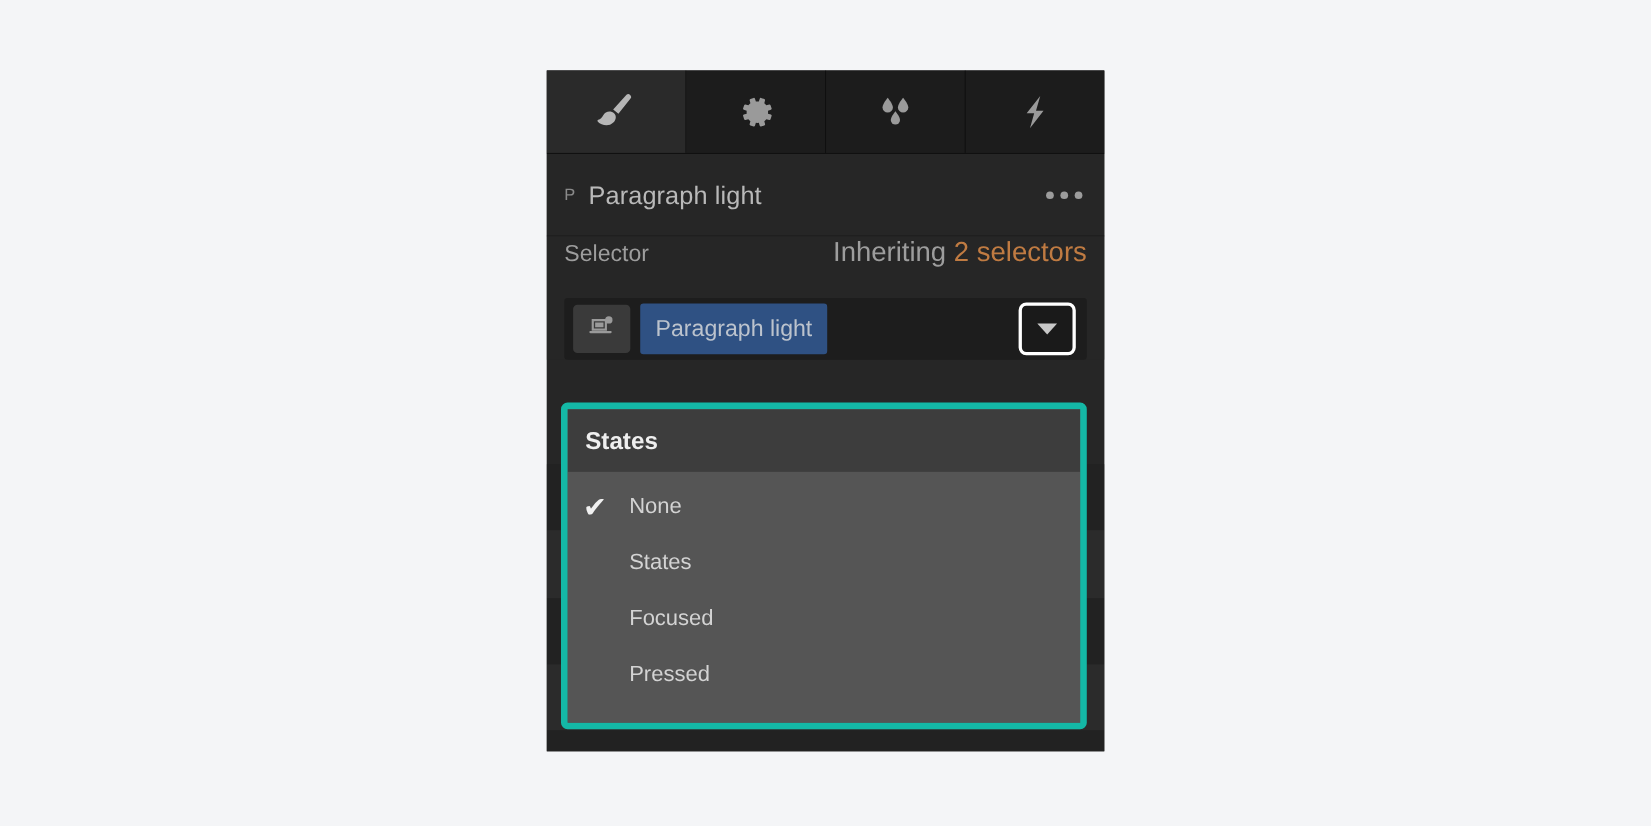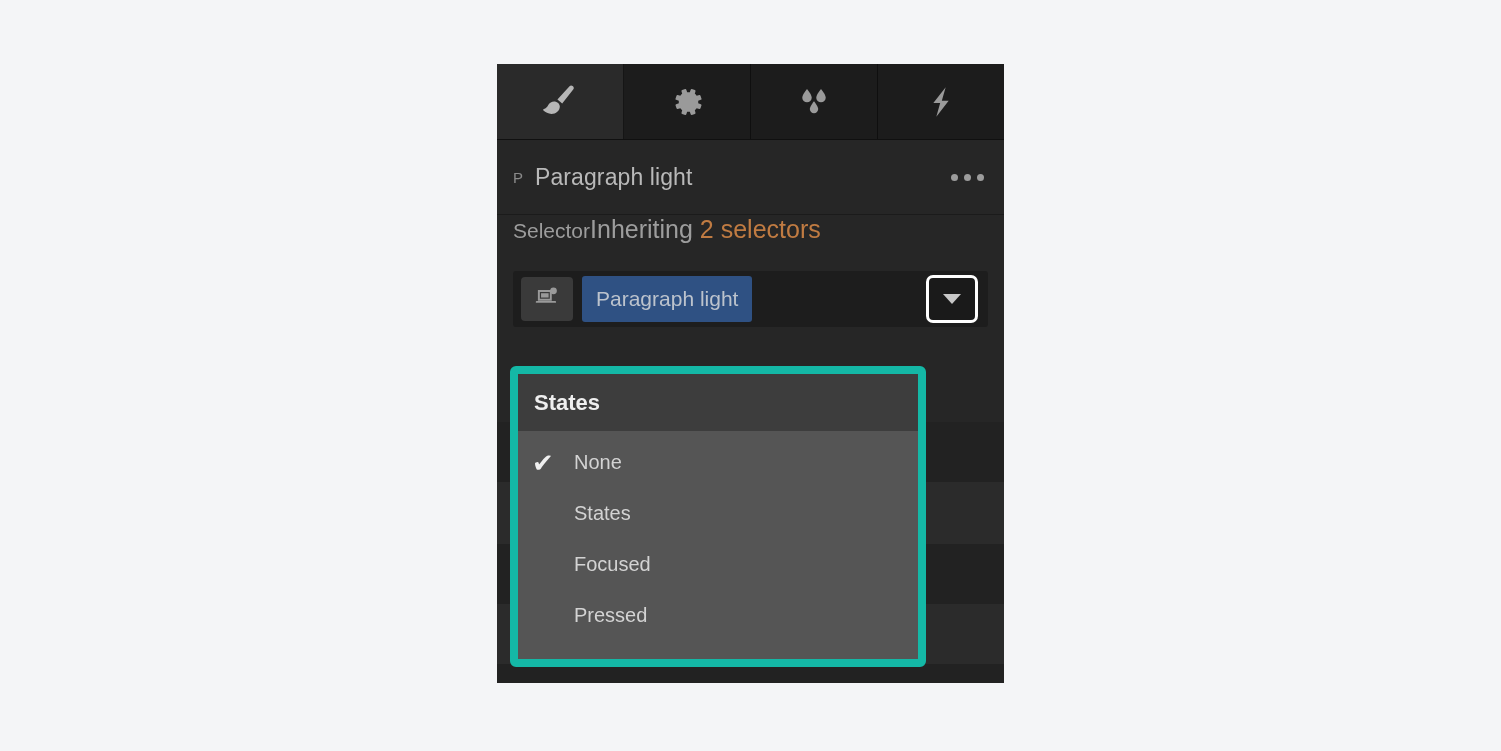--- a/index.html
+++ b/index.html
@@ -97,6 +97,7 @@
   #selector-header {
     display: flex;
     align-items: baseline;
+    justify-content: space-between;
     height: 56px;
   }
   #selector-label {

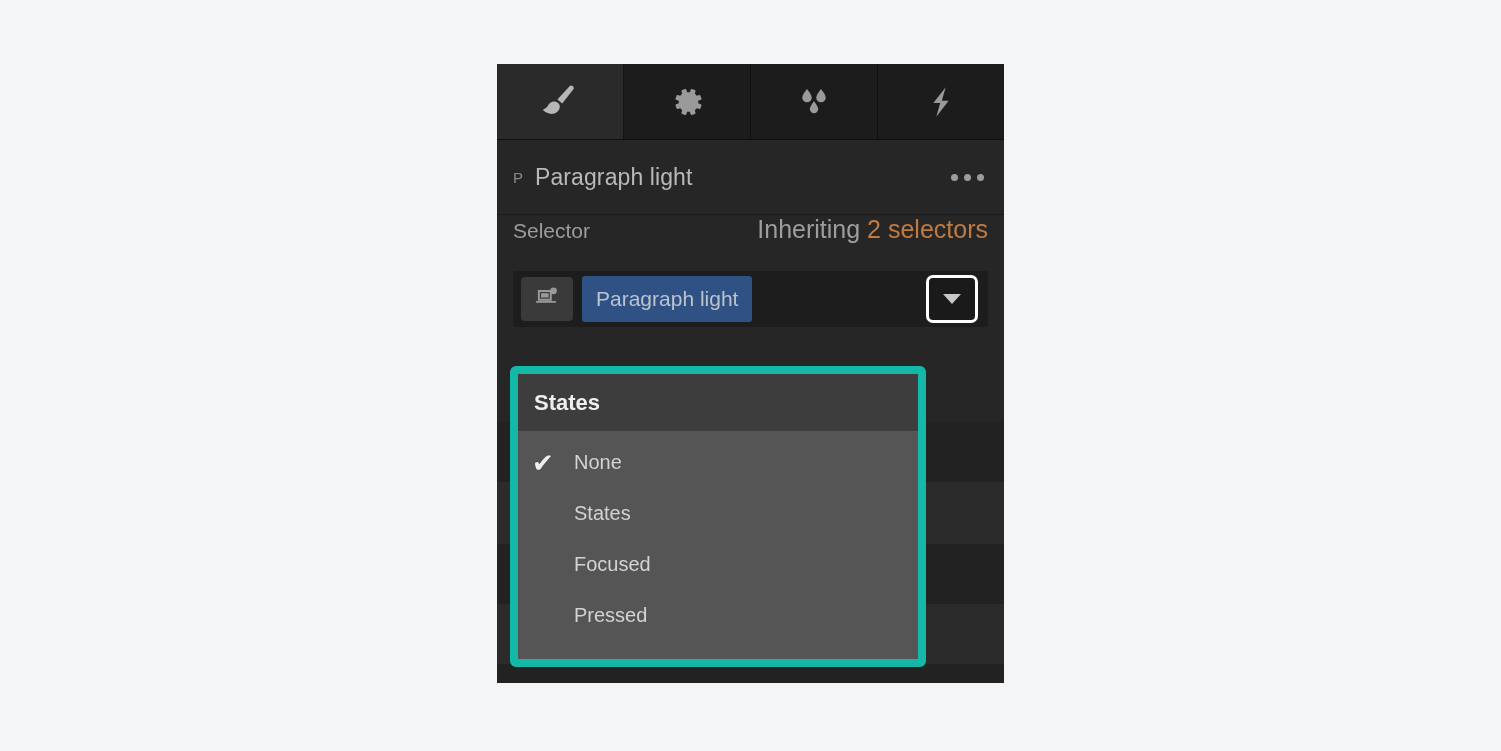--- a/index.html
+++ b/index.html
@@ -214,8 +214,8 @@
     position: absolute;
     left: 13px;
     top: 302px;
-    width: 416px;
-    border: 8px solid #14b8a6;
+    width: 478px;
+    border: 6px solid #14b8a6;
     border-radius: 6px;
     box-sizing: border-box;
     overflow: hidden;

